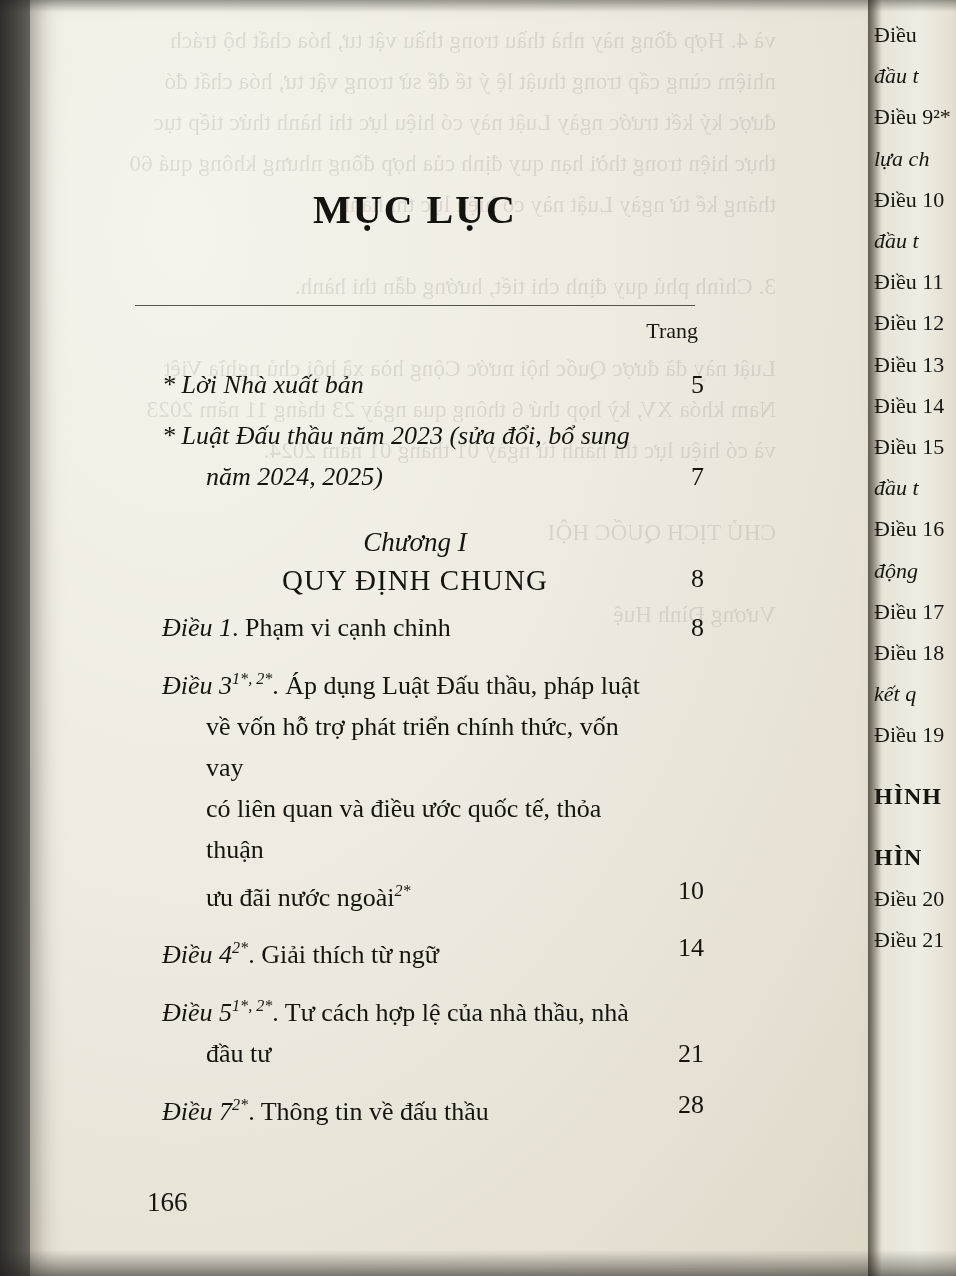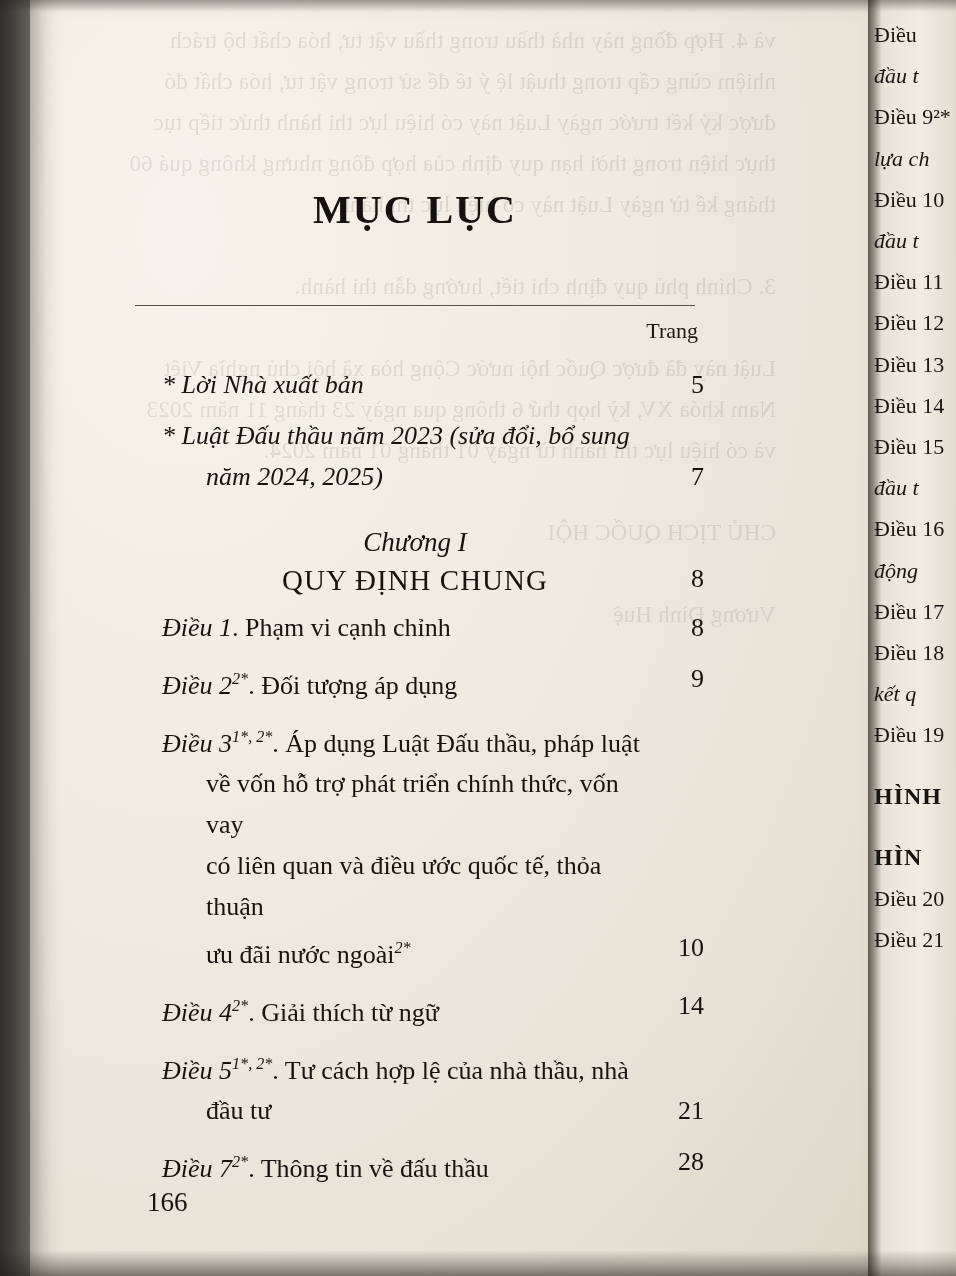--- a/index.html
+++ b/index.html
@@ -270,10 +270,6 @@
           <span class="pageno">8</span>
         </div>
 
-        <div class="toc-entry">
-          <span class="label"><i>Điều 2</i><sup>2*</sup><span>. Đối tượng áp dụng</span></span>
-          <span class="pageno">9</span>
-        </div>
 
         <div class="toc-entry">
           <span class="label"><i>Điều 3</i><sup>1*, 2*</sup><span>. Áp dụng Luật Đấu thầu, pháp luật</span></span>

